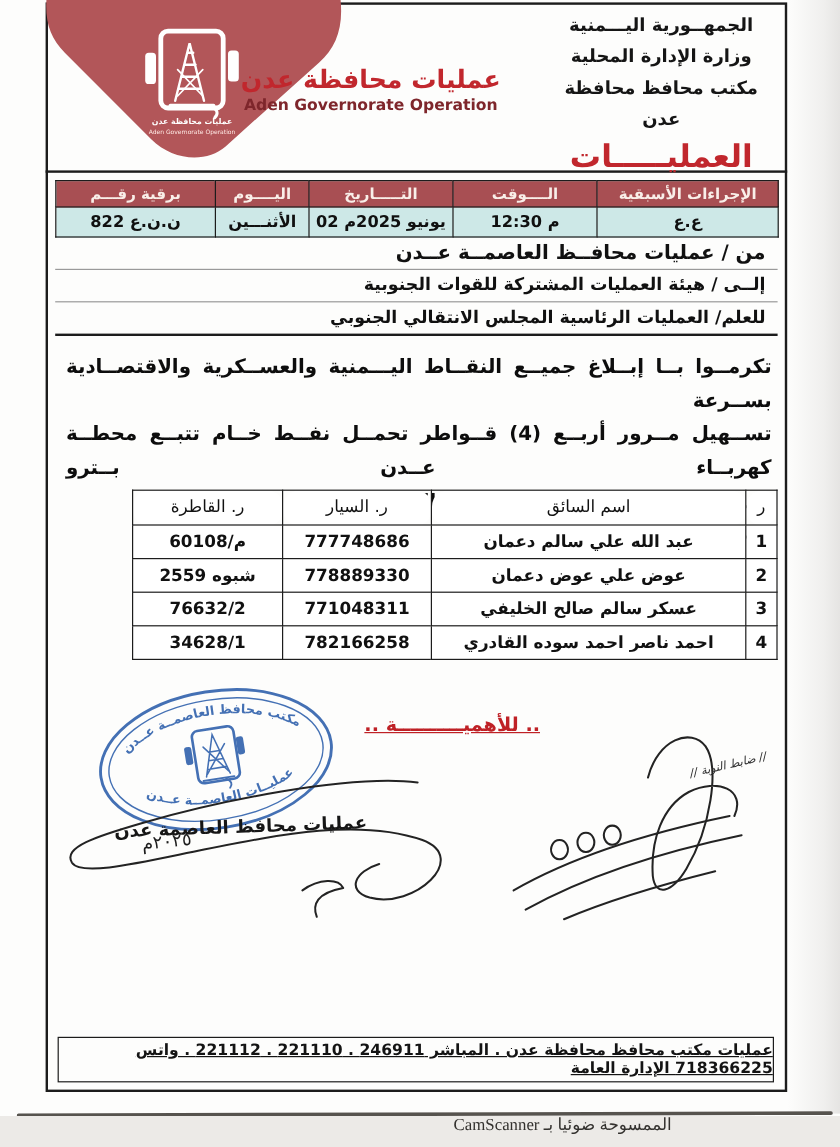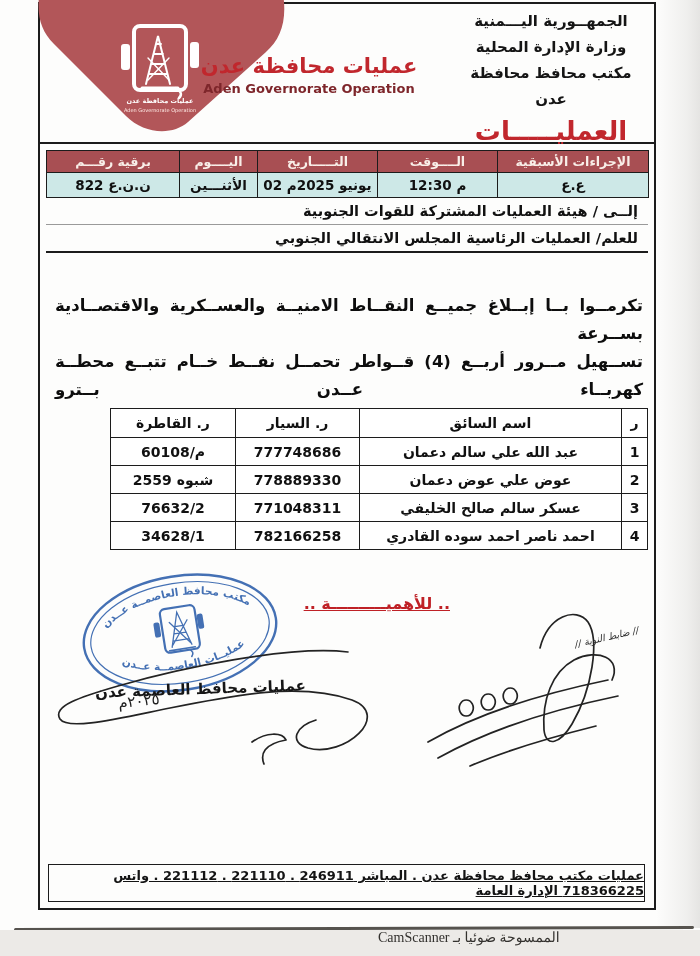--- a/index.html
+++ b/index.html
@@ -131,6 +131,7 @@
   </table>
 
 <div class="abs routing">
+  <div class="r-row r-from">من / عمليات محافــظ العاصمــة عــدن</div>
   <div class="r-row r-to">إلــى / هيئة العمليات المشتركة للقوات الجنوبية</div>
   <div class="r-row r-info">للعلم/ العمليات الرئاسية المجلس الانتقالي الجنوبي</div>
 </div>

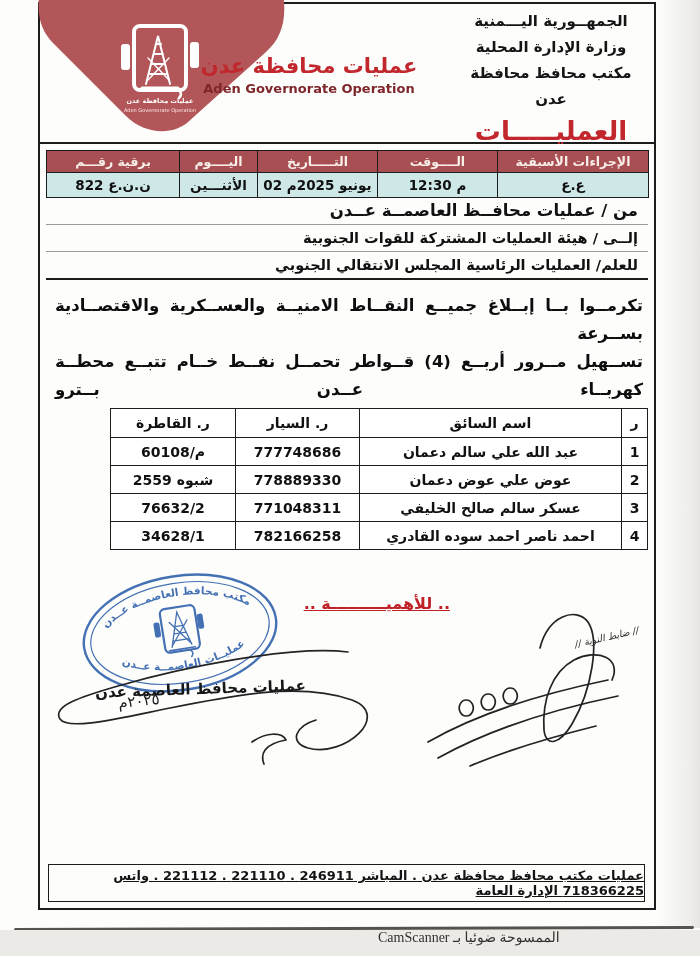--- a/index.html
+++ b/index.html
@@ -137,7 +137,7 @@
 </div>
 
 <div class="abs body-text">
-  <div class="b-line jline">تكرمــوا بــا إبــلاغ جميــع النقــاط الامنيــة والعســكرية والاقتصــادية بســرعة</div>
+  <div class="b-line jline">تكرمــوا بــا إبــلاغ جميــع النقــاط اليـــمنية والعســكرية والاقتصــادية بســرعة</div>
   <div class="b-line jline">تســهيل مــرور أربــع (4) قــواطر تحمــل نفــط خــام تتبــع محطــة كهربــاء عــدن بــترو</div>
   <div class="b-line">مسيله (الرئيس) القادمة من شبوه الى عدن.</div>
   <div class="b-line">على خط سير ((شبوه ـ ابين ـ عدن )).</div>

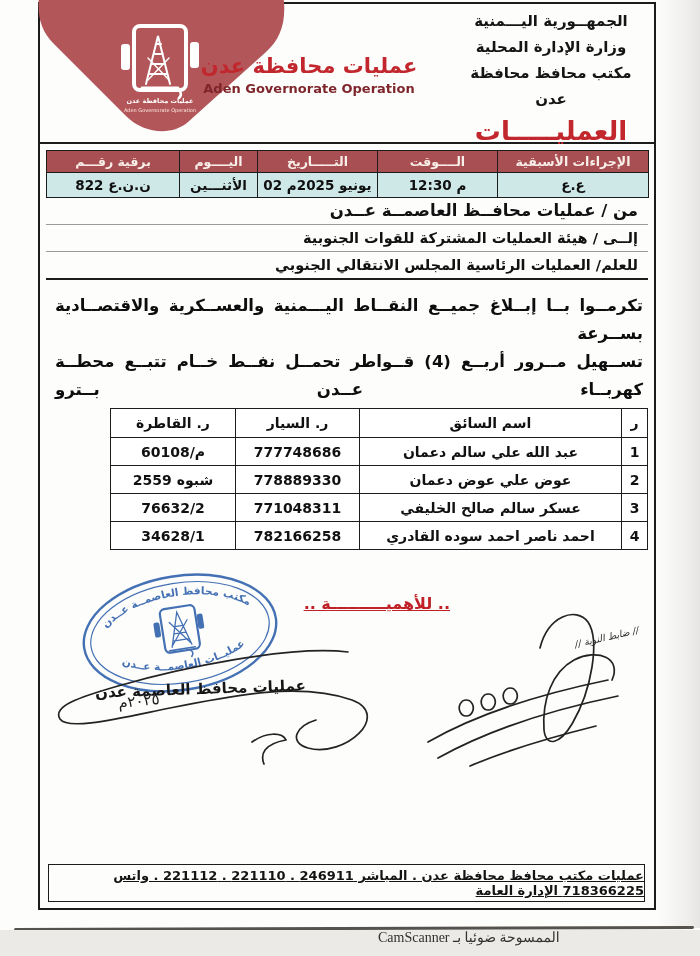--- a/index.html
+++ b/index.html
@@ -47,7 +47,7 @@
   .trailer-table{left:110px;top:408px;width:537px;border-collapse:collapse;table-layout:fixed;direction:rtl;}
   .trailer-table td,.trailer-table th{border:1.5px solid #1c1c1c;padding:0;background:#fff;}
   .tt-title{background:#49a5c9 !important;color:#f4d7ce;font-size:15px;font-weight:bold;height:26px;text-align:center;text-decoration:underline;}
-  .trailer-table th{font-size:14px;font-weight:bold;height:28px;text-align:center;}
+  .trailer-table th{font-size:14px;font-weight:normal;height:28px;text-align:center;border-radius:13px;}
   .trailer-table td{font-size:14px;font-weight:bold;height:27px;text-align:center;}
 
   

